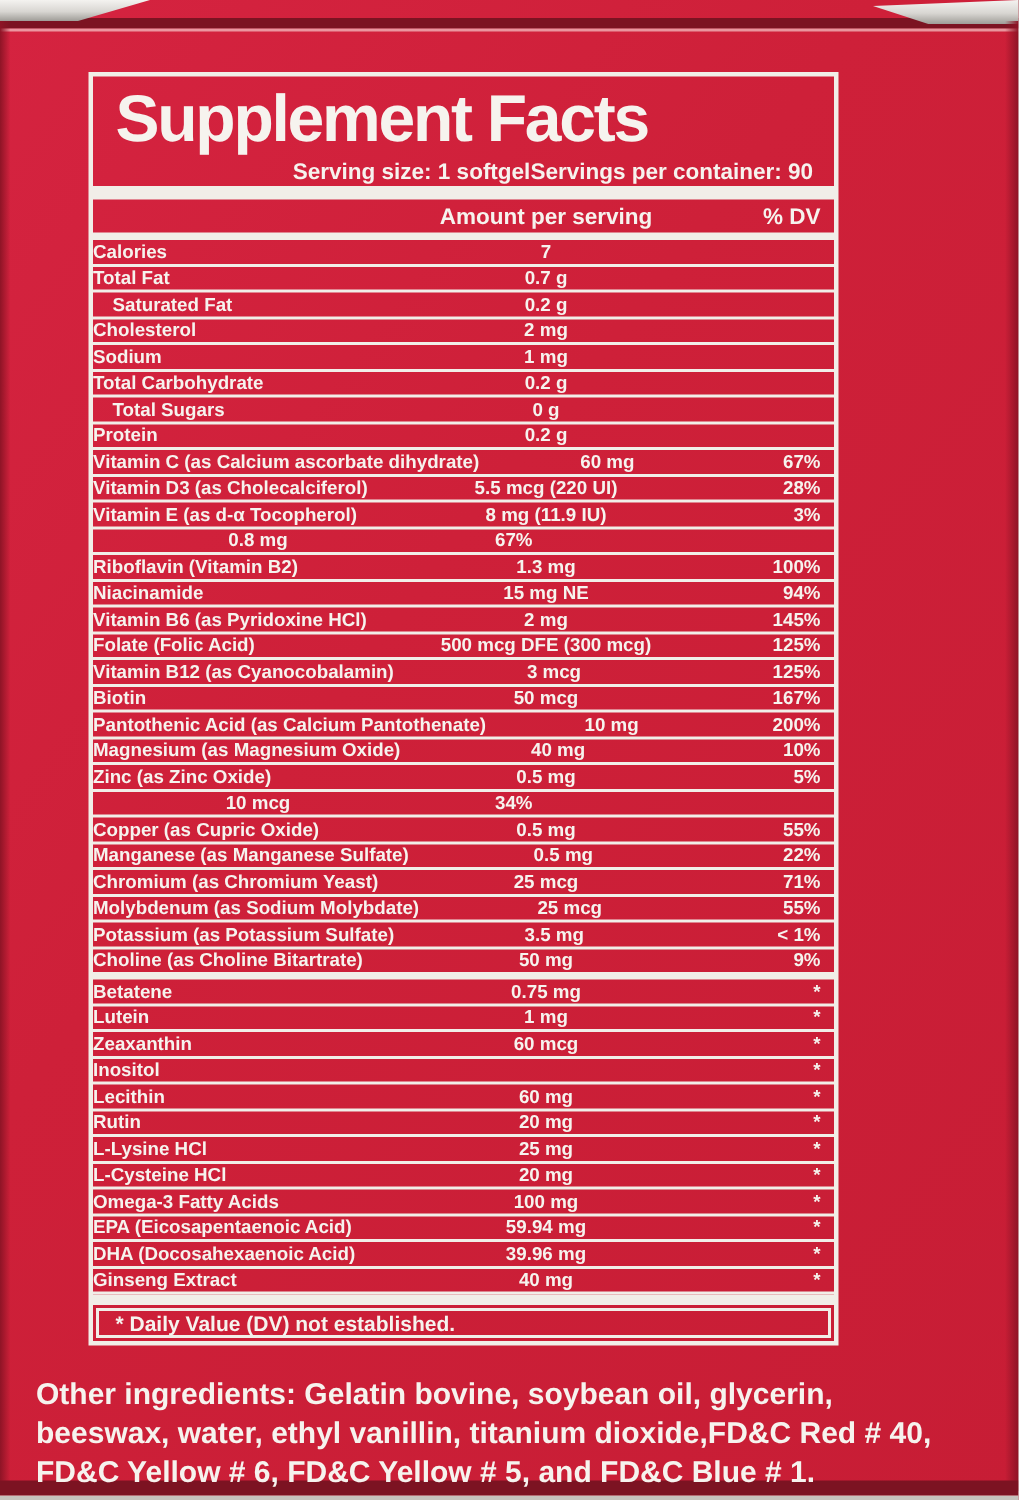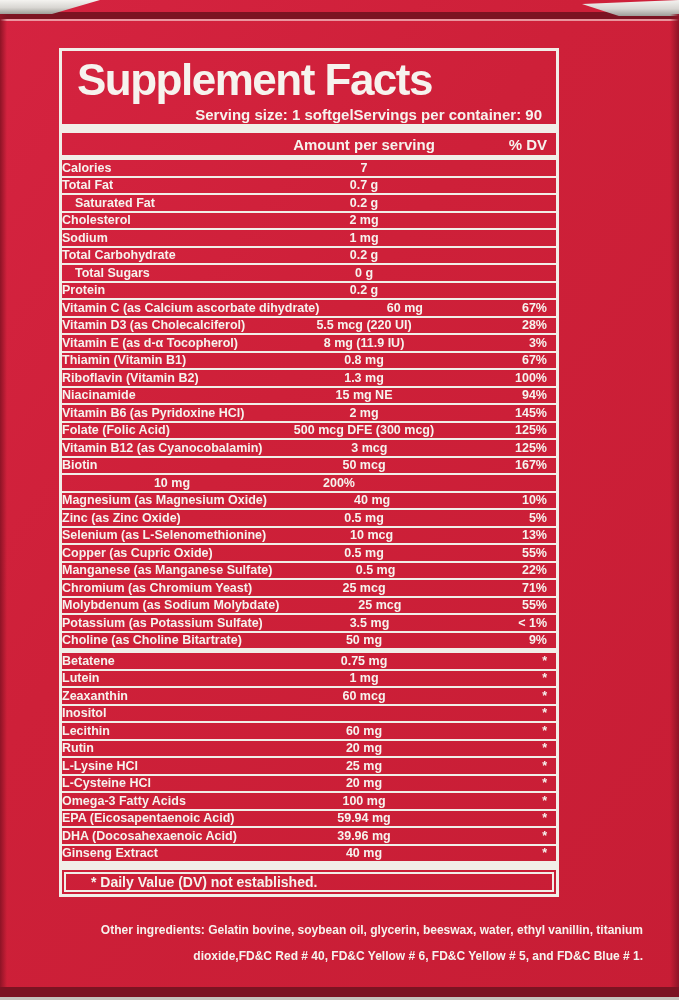--- a/index.html
+++ b/index.html
@@ -172,7 +172,6 @@
           <span class="dv-col">3%</span>
         </div>
         <div class="row">
-          <span class="name">Thiamin (Vitamin B1)</span>
           <span class="amount-col">0.8 mg</span>
           <span class="dv-col">67%</span>
         </div>

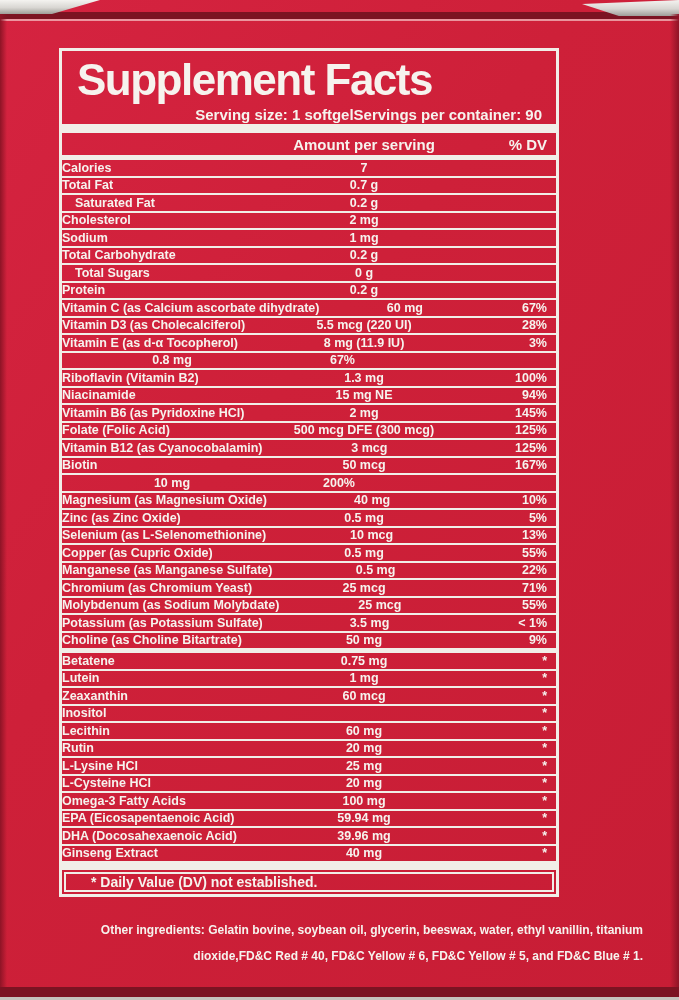--- a/index.html
+++ b/index.html
@@ -206,6 +206,7 @@
           <span class="dv-col">167%</span>
         </div>
         <div class="row">
+          <span class="name">Pantothenic Acid (as Calcium Pantothenate)</span>
           <span class="amount-col">10 mg</span>
           <span class="dv-col">200%</span>
         </div>

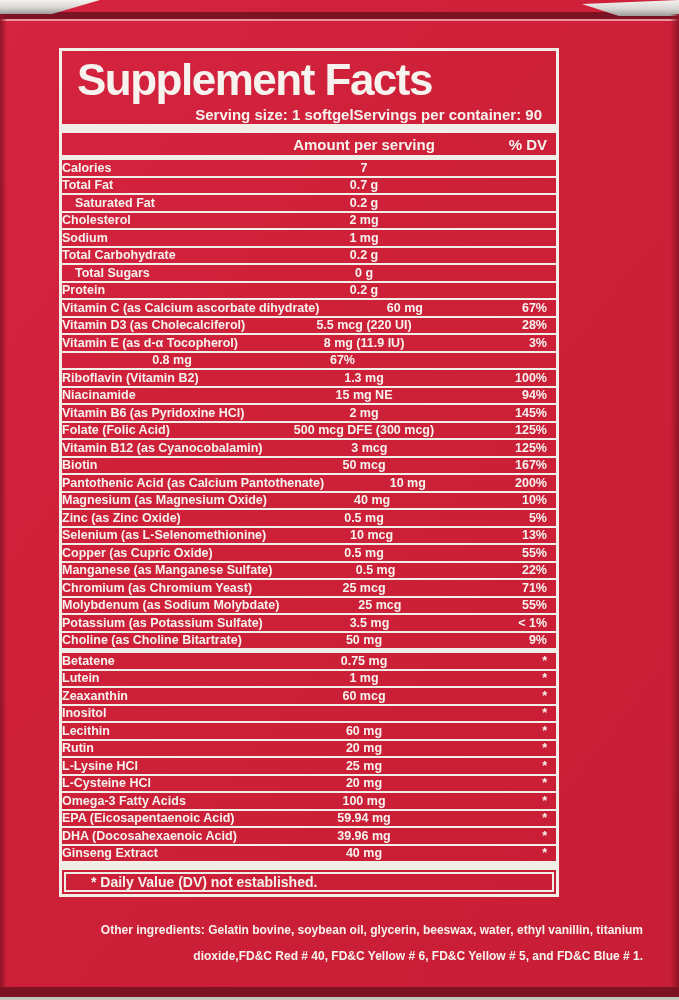--- a/index.html
+++ b/index.html
@@ -221,7 +221,6 @@
           <span class="dv-col">5%</span>
         </div>
         <div class="row">
-          <span class="name">Selenium (as L-Selenomethionine)</span>
           <span class="amount-col">10 mcg</span>
           <span class="dv-col">13%</span>
         </div>

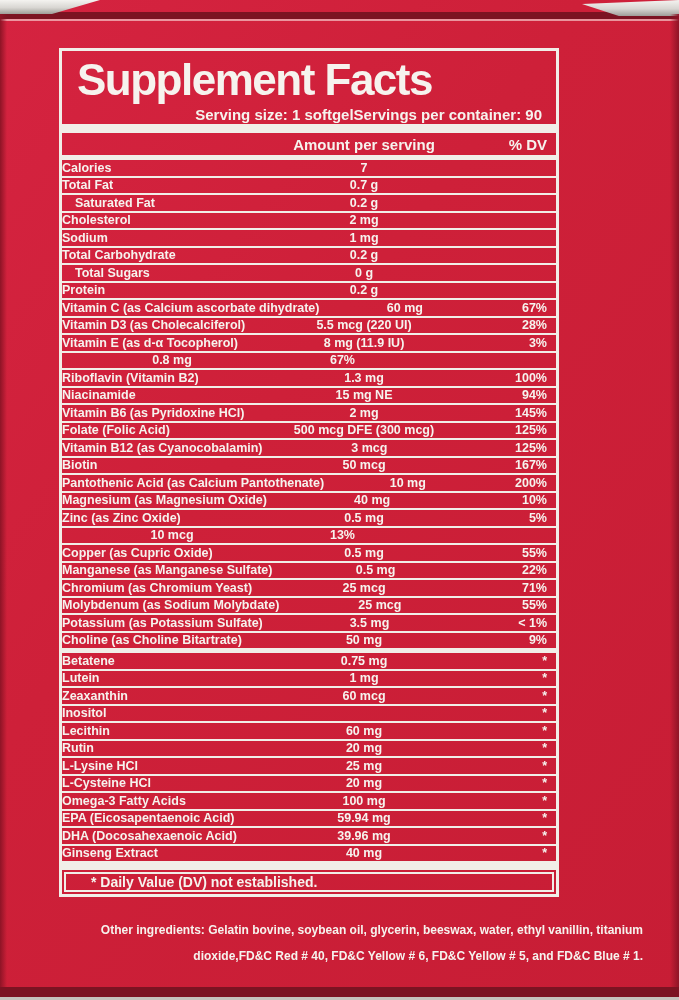--- a/index.html
+++ b/index.html
@@ -222,7 +222,7 @@
         </div>
         <div class="row">
           <span class="amount-col">10 mcg</span>
-          <span class="dv-col">13%</span>
+          <span class="dv-col">34%</span>
         </div>
         <div class="row">
           <span class="name">Copper (as Cupric Oxide)</span>

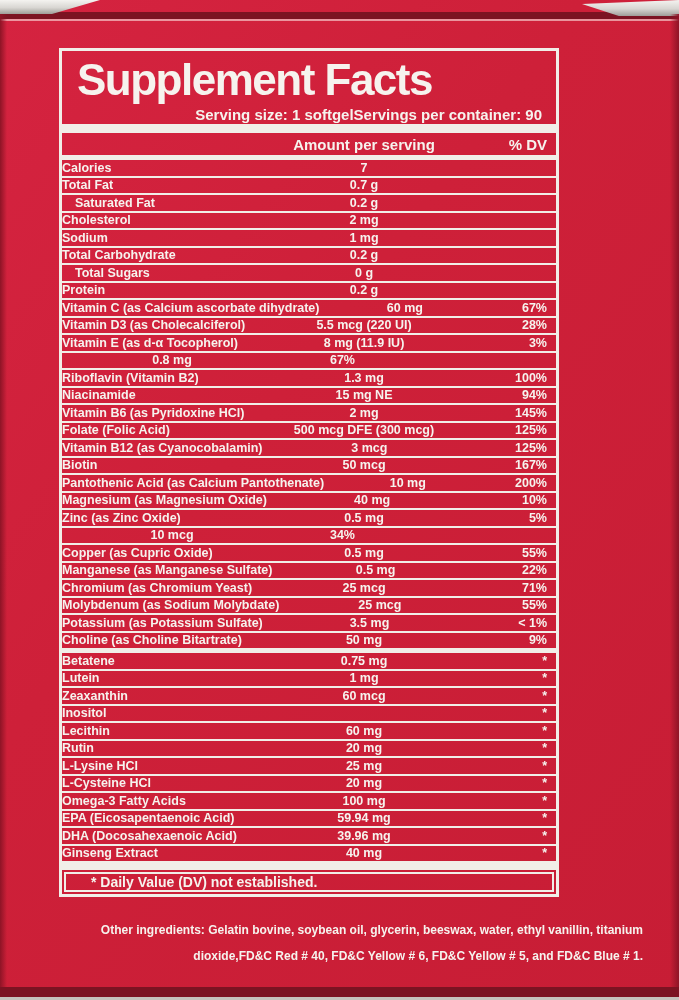--- a/index.html
+++ b/index.html
@@ -73,7 +73,7 @@
   .footnote-box {
     margin: 2px; border: 2px solid #f1eee8;
     flex: 1; display: flex; align-items: center;
-    padding-left: 25px; font-size: 14px; font-weight: bold;
+    padding-left: 11px; font-size: 14px; font-weight: bold;
   }
   .other-ingredients {
     position: absolute; left: 36px; top: 917px; width: 607px;

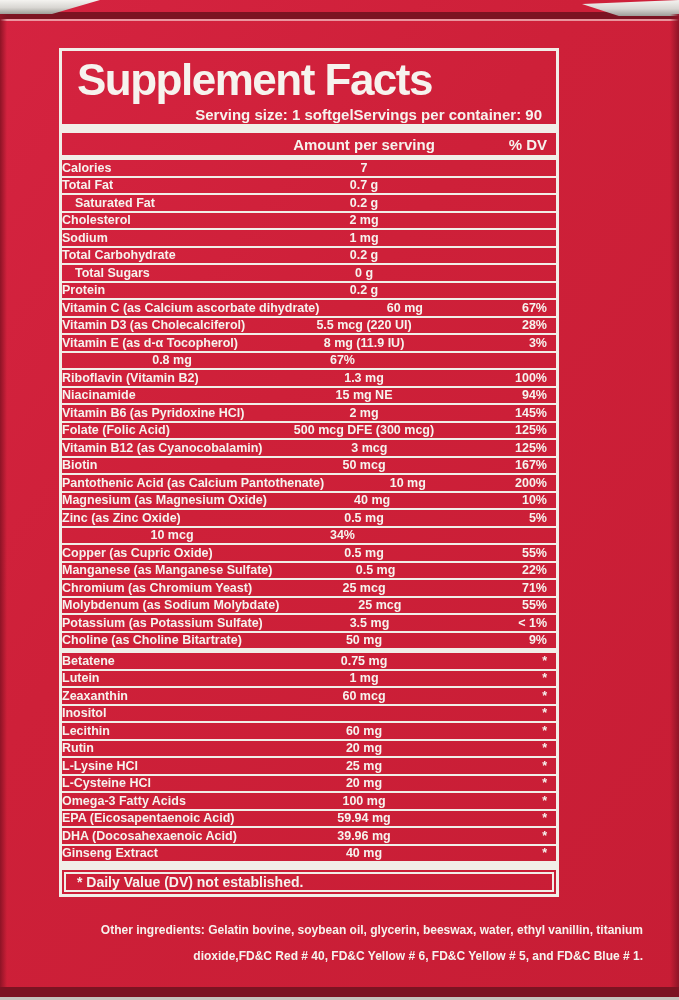--- a/index.html
+++ b/index.html
@@ -76,8 +76,8 @@
     padding-left: 11px; font-size: 14px; font-weight: bold;
   }
   .other-ingredients {
-    position: absolute; left: 36px; top: 917px; width: 607px;
-    text-align: right; font-size: 12px; font-weight: bold;
+    position: absolute; left: 24px; top: 917px; width: 607px;
+    text-align: left; font-size: 20px; font-weight: bold;
     color: #f6f3ee; line-height: 26px;
   }
 </style>

